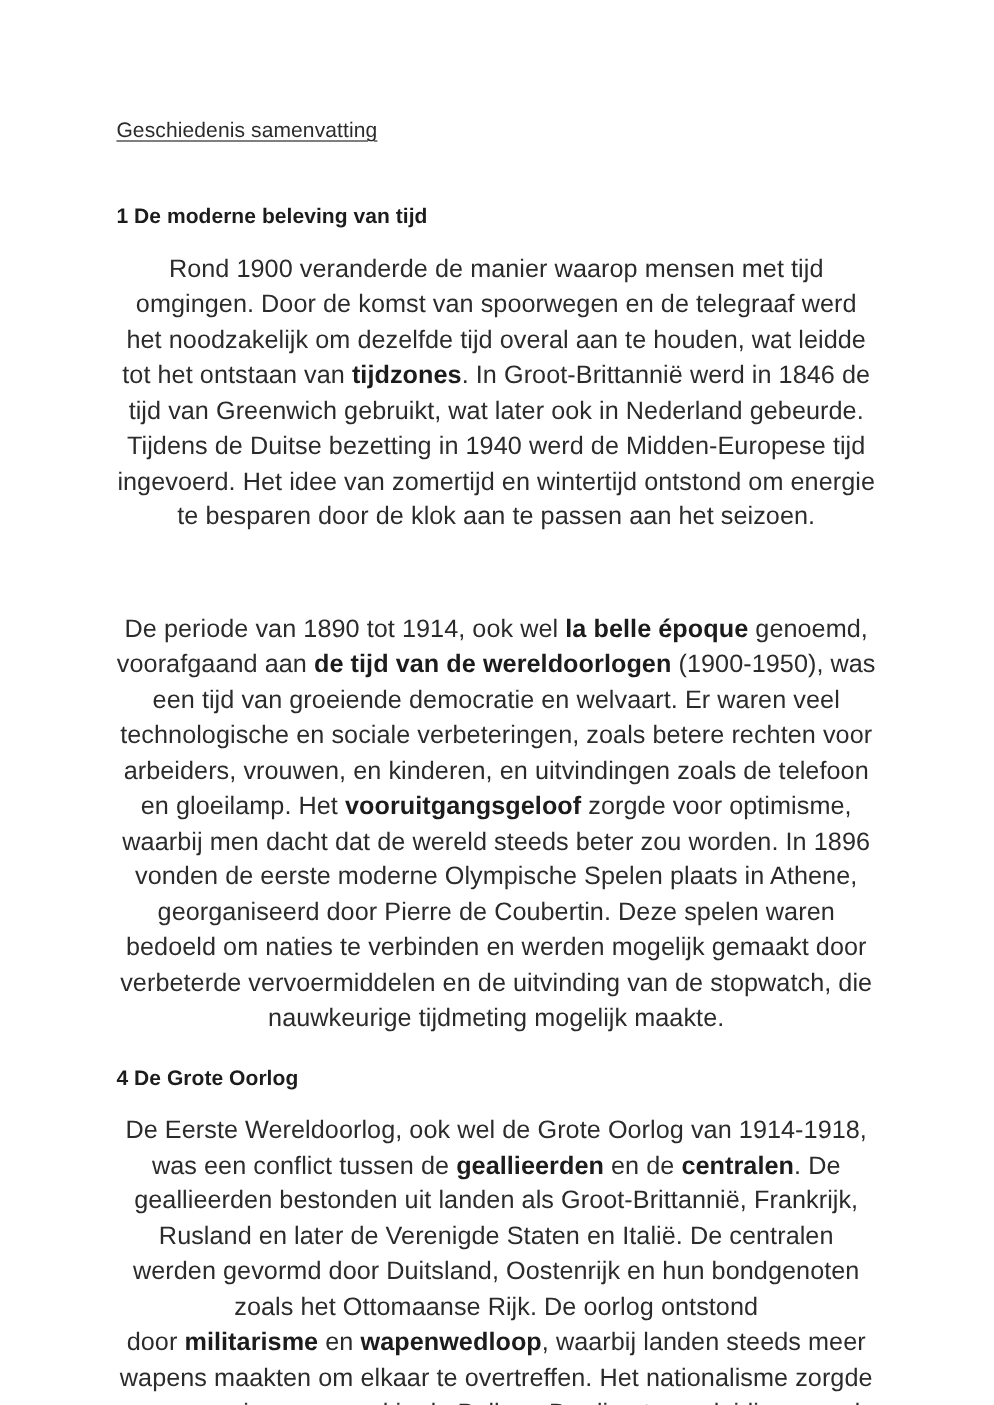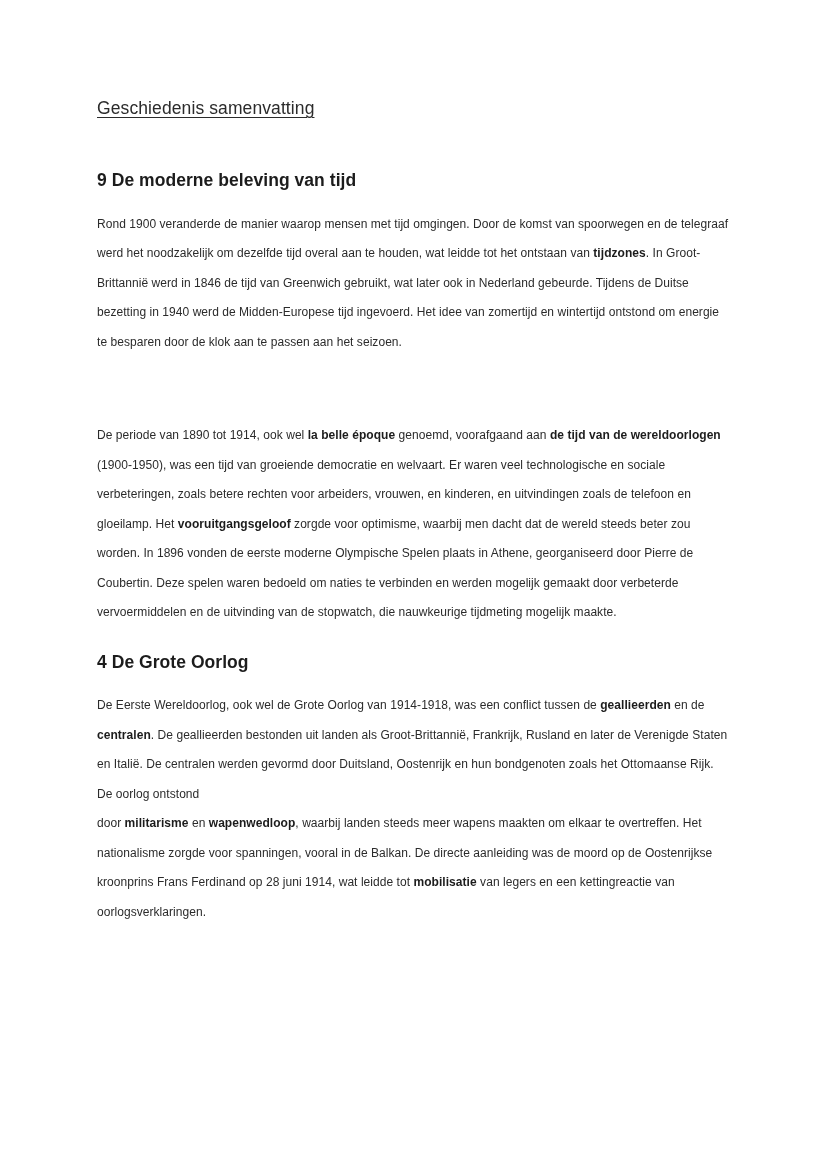--- a/index.html
+++ b/index.html
@@ -81,7 +81,7 @@
   <div class="spacer-title"></div>
 
   <div id="sections-root">
-      <h2 class="section-heading">9 De moderne beleving van tijd</h2>
+      <h2 class="section-heading">1 De moderne beleving van tijd</h2>
       <div class="gap-heading-para"></div>
       <p class="body-text"><span>Rond 1900 veranderde de manier waarop mensen met tijd omgingen. Door de komst van spoorwegen en de telegraaf werd het noodzakelijk om dezelfde tijd overal aan te houden, wat leidde tot het ontstaan van </span><b>tijdzones</b><span>. In Groot-Brittannië werd in 1846 de tijd van Greenwich gebruikt, wat later ook in Nederland gebeurde. Tijdens de Duitse bezetting in 1940 werd de Midden-Europese tijd ingevoerd. Het idee van zomertijd en wintertijd ontstond om energie te besparen door de klok aan te passen aan het seizoen.</span></p>
       <div class="gap-para-para-large"></div>

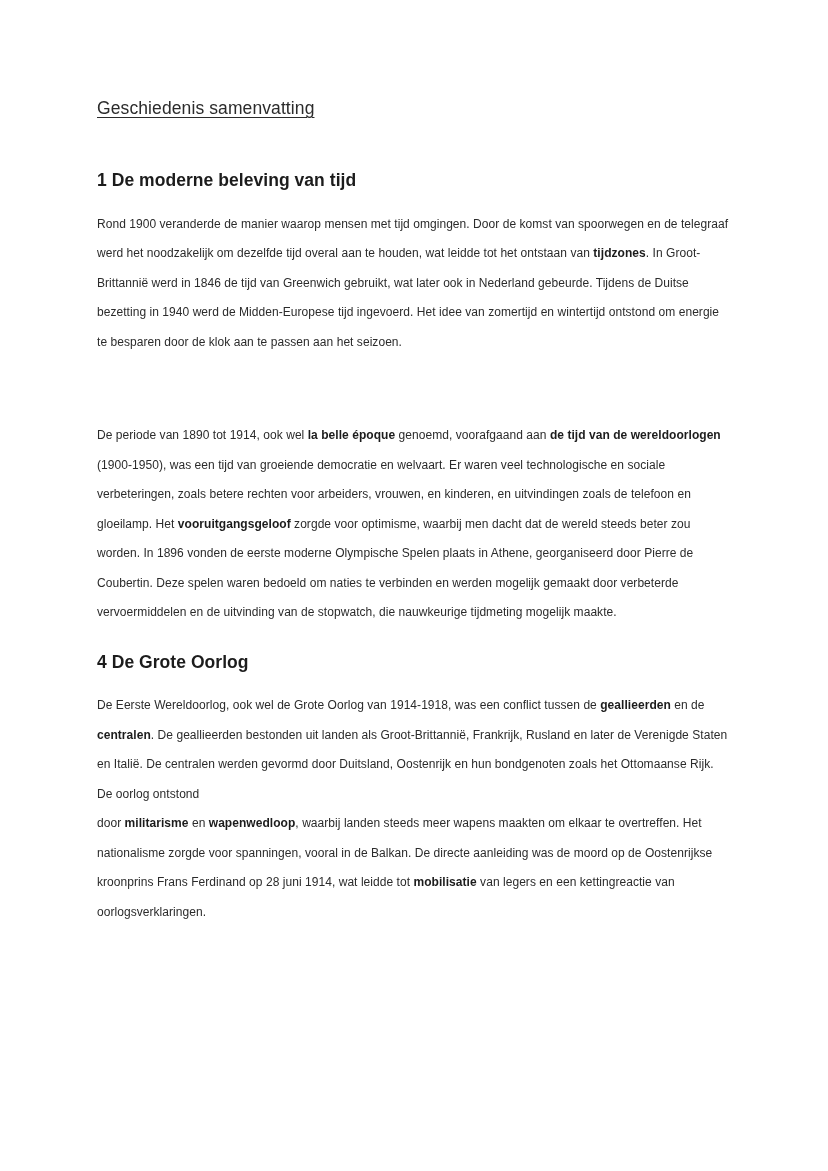--- a/index.html
+++ b/index.html
@@ -47,14 +47,14 @@
     letter-spacing: 0.05px;
   }
   p.body-text {
-    font-size: 12px;
+    font-size: 21px;
     font-weight: 400;
     line-height: 29.5px;
     color: #2b2b2b;
     margin: 0;
     letter-spacing: 0.05px;
     max-width: 634px;
-    text-align: left;
+    text-align: center;
   }
   p.body-text b,
   p.body-text strong {

